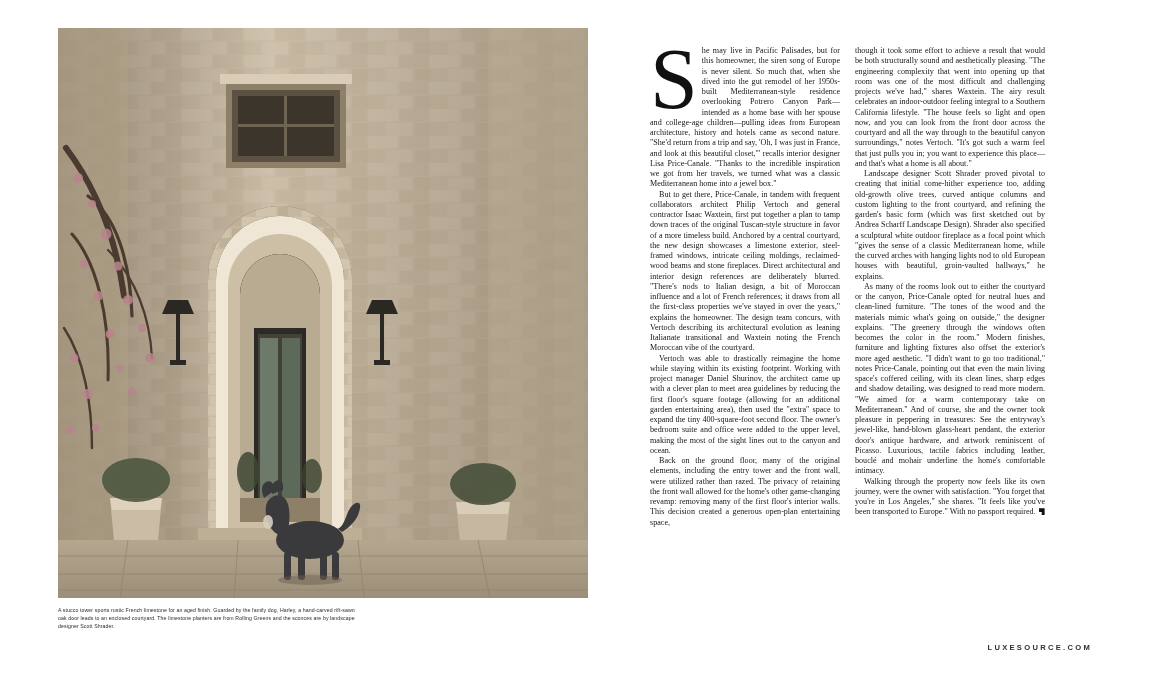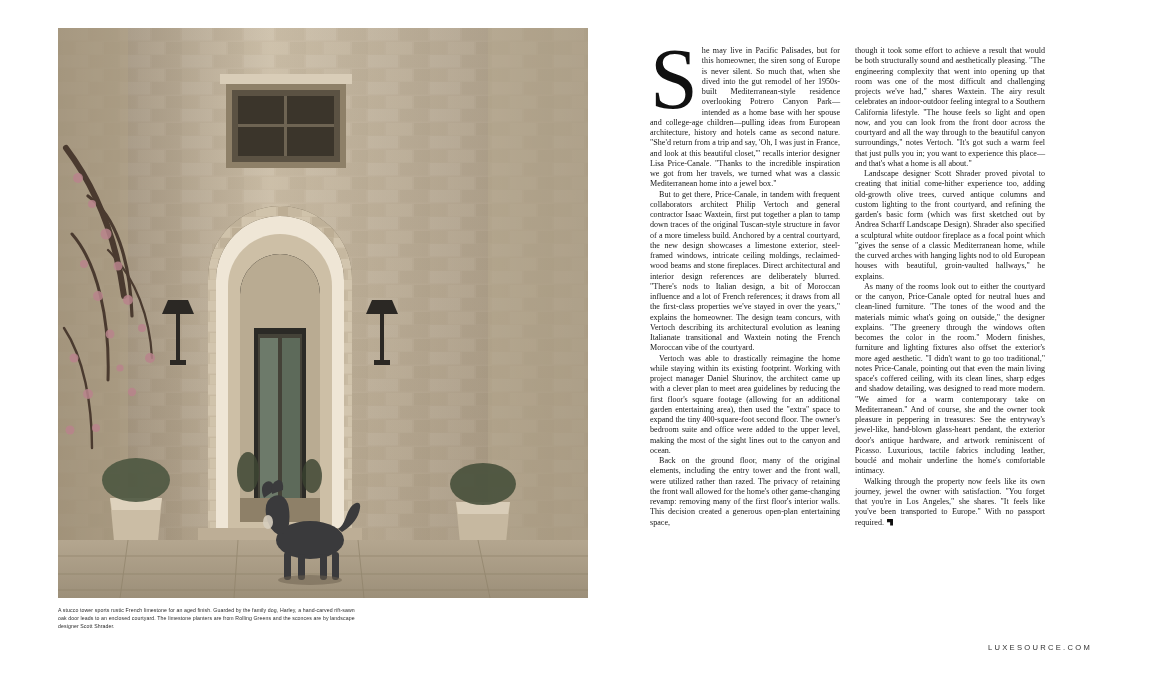--- a/index.html
+++ b/index.html
@@ -307,7 +307,7 @@
       <p class="first">though it took some effort to achieve a result that would be both structurally sound and aesthetically pleasing. "The engineering complexity that went into opening up that room was one of the most difficult and challenging projects we've had," shares Waxtein. The airy result celebrates an indoor-outdoor feeling integral to a Southern California lifestyle. "The house feels so light and open now, and you can look from the front door across the courtyard and all the way through to the beautiful canyon surroundings," notes Vertoch. "It's got such a warm feel that just pulls you in; you want to experience this place—and that's what a home is all about."</p>
       <p>Landscape designer Scott Shrader proved pivotal to creating that initial come-hither experience too, adding old-growth olive trees, curved antique columns and custom lighting to the front courtyard, and refining the garden's basic form (which was first sketched out by Andrea Scharff Landscape Design). Shrader also specified a sculptural white outdoor fireplace as a focal point which "gives the sense of a classic Mediterranean home, while the curved arches with hanging lights nod to old European houses with beautiful, groin-vaulted hallways," he explains.</p>
       <p>As many of the rooms look out to either the courtyard or the canyon, Price-Canale opted for neutral hues and clean-lined furniture. "The tones of the wood and the materials mimic what's going on outside," the designer explains. "The greenery through the windows often becomes the color in the room." Modern finishes, furniture and lighting fixtures also offset the exterior's more aged aesthetic. "I didn't want to go too traditional," notes Price-Canale, pointing out that even the main living space's coffered ceiling, with its clean lines, sharp edges and shadow detailing, was designed to read more modern. "We aimed for a warm contemporary take on Mediterranean." And of course, she and the owner took pleasure in peppering in treasures: See the entryway's jewel-like, hand-blown glass-heart pendant, the exterior door's antique hardware, and artwork reminiscent of Picasso. Luxurious, tactile fabrics including leather, bouclé and mohair underline the home's comfortable intimacy.</p>
-      <p><span>Walking through the property now feels like its own journey, jewel the owner with satisfaction. "You forget that you're in Los Angeles," she shares. "It feels like you've been transported to Europe." With no passport required.</span><span class="endmark"></span></p>
+      <p><span>Walking through the property now feels like its own journey, were the owner with satisfaction. "You forget that you're in Los Angeles," she shares. "It feels like you've been transported to Europe." With no passport required.</span><span class="endmark"></span></p>
     </div>
 
   </div>

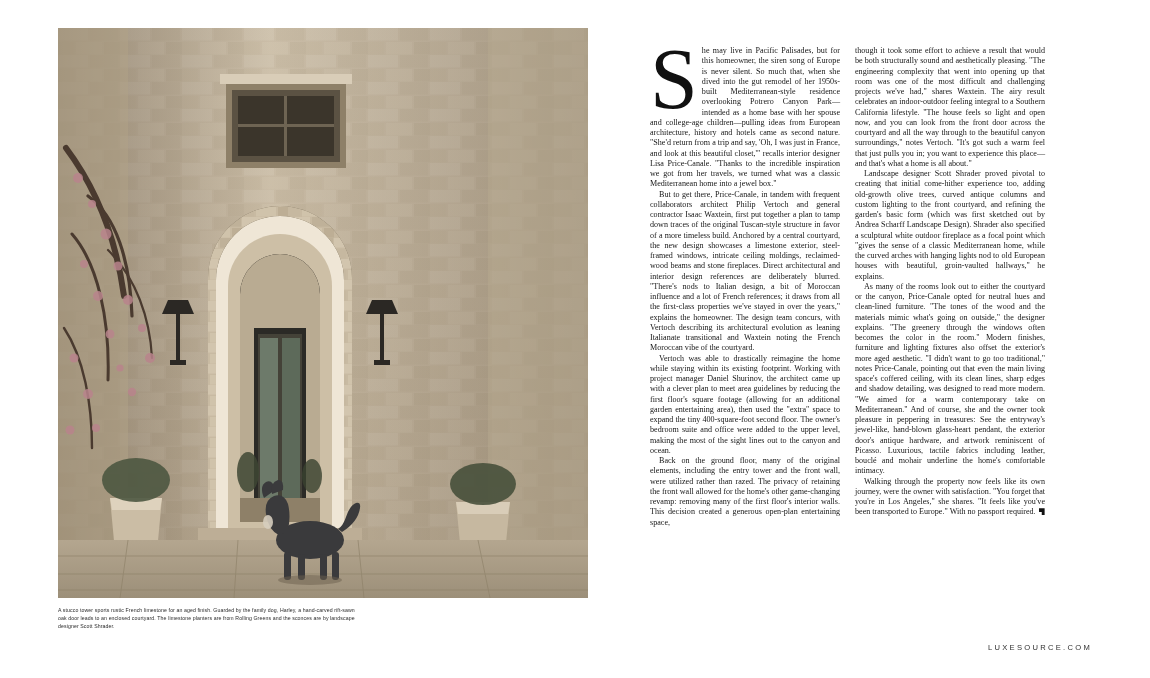--- a/index.html
+++ b/index.html
@@ -124,6 +124,7 @@
     font-size: 7.6px;
     letter-spacing: 0.30em;
     color: #303030;
+    font-weight: bold;
   }
 </style>
 </head>

